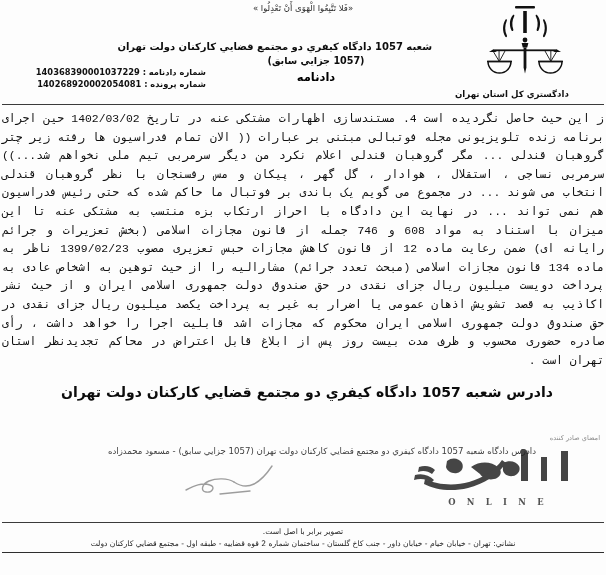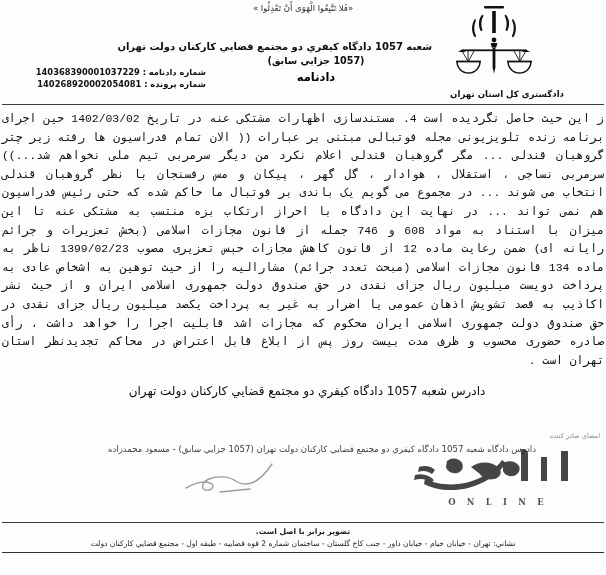--- a/index.html
+++ b/index.html
@@ -98,9 +98,9 @@
   .emblem-wrap {
     position: absolute;
     top: 4px;
-    right: 42px;
+    right: 11px;
     width: 140px;
-    text-align: right;
+    text-align: left;
   }
   .emblem-svg { display: block; margin: 0 auto; }
   .emblem-caption {

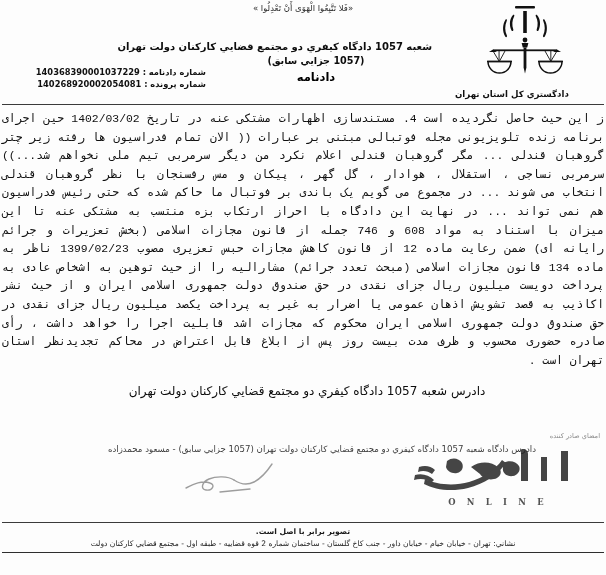--- a/index.html
+++ b/index.html
@@ -139,8 +139,8 @@
   .signer-role {
     direction: rtl;
     text-align: center;
-    font-size: 12px;
-    font-weight: normal;
+    font-size: 14px;
+    font-weight: bold;
     color: #0c0c0c;
     margin-top: 14px;
     margin-left: 8px;

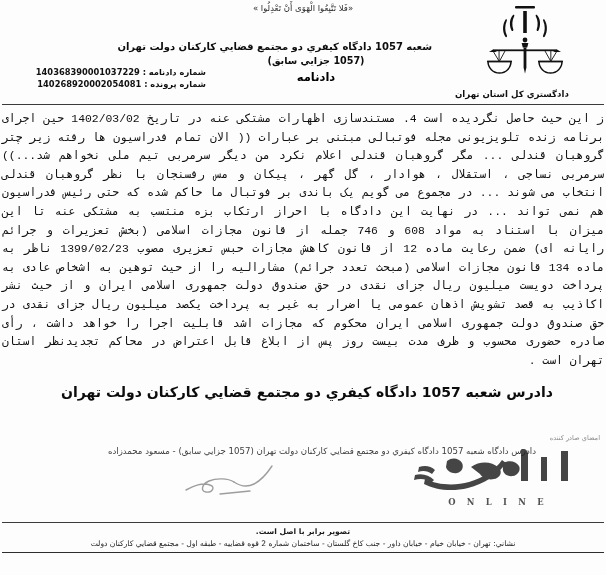--- a/index.html
+++ b/index.html
@@ -227,7 +227,7 @@
     line-height: 11.5px;
     white-space: nowrap;
   }
-  .footer-line.bold { font-weight: bold; }
+  .footer-line.bold { font-weight: normal; }
 </style>
 </head>
 <body>

